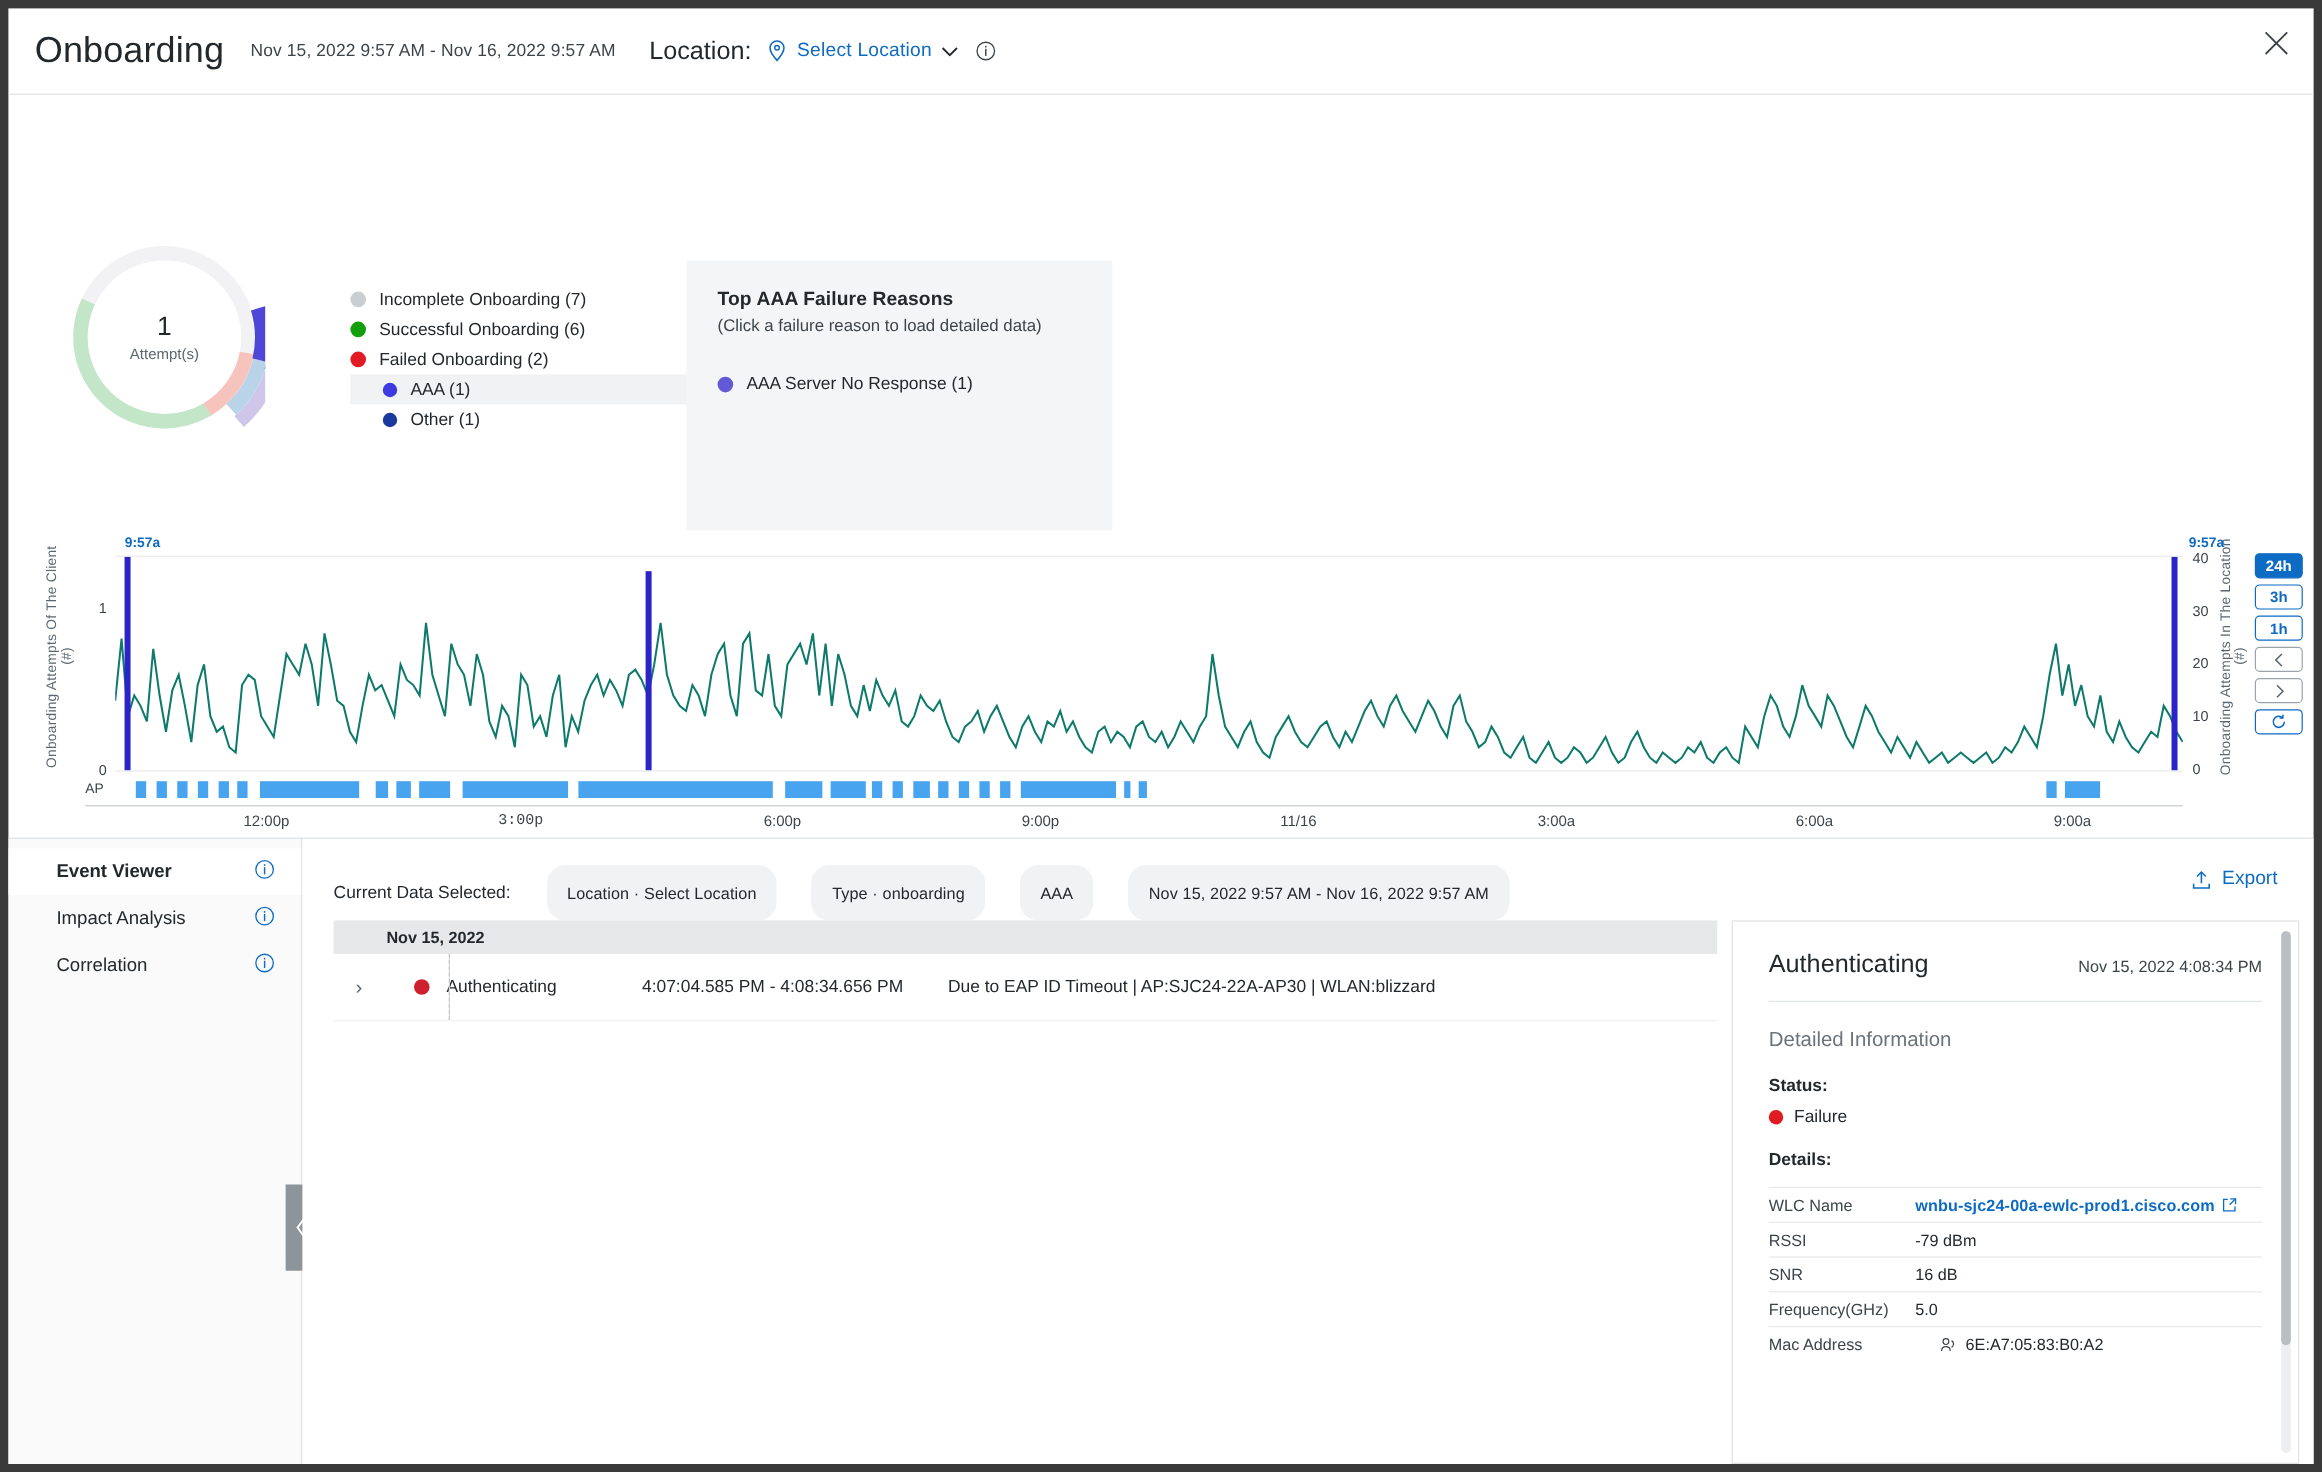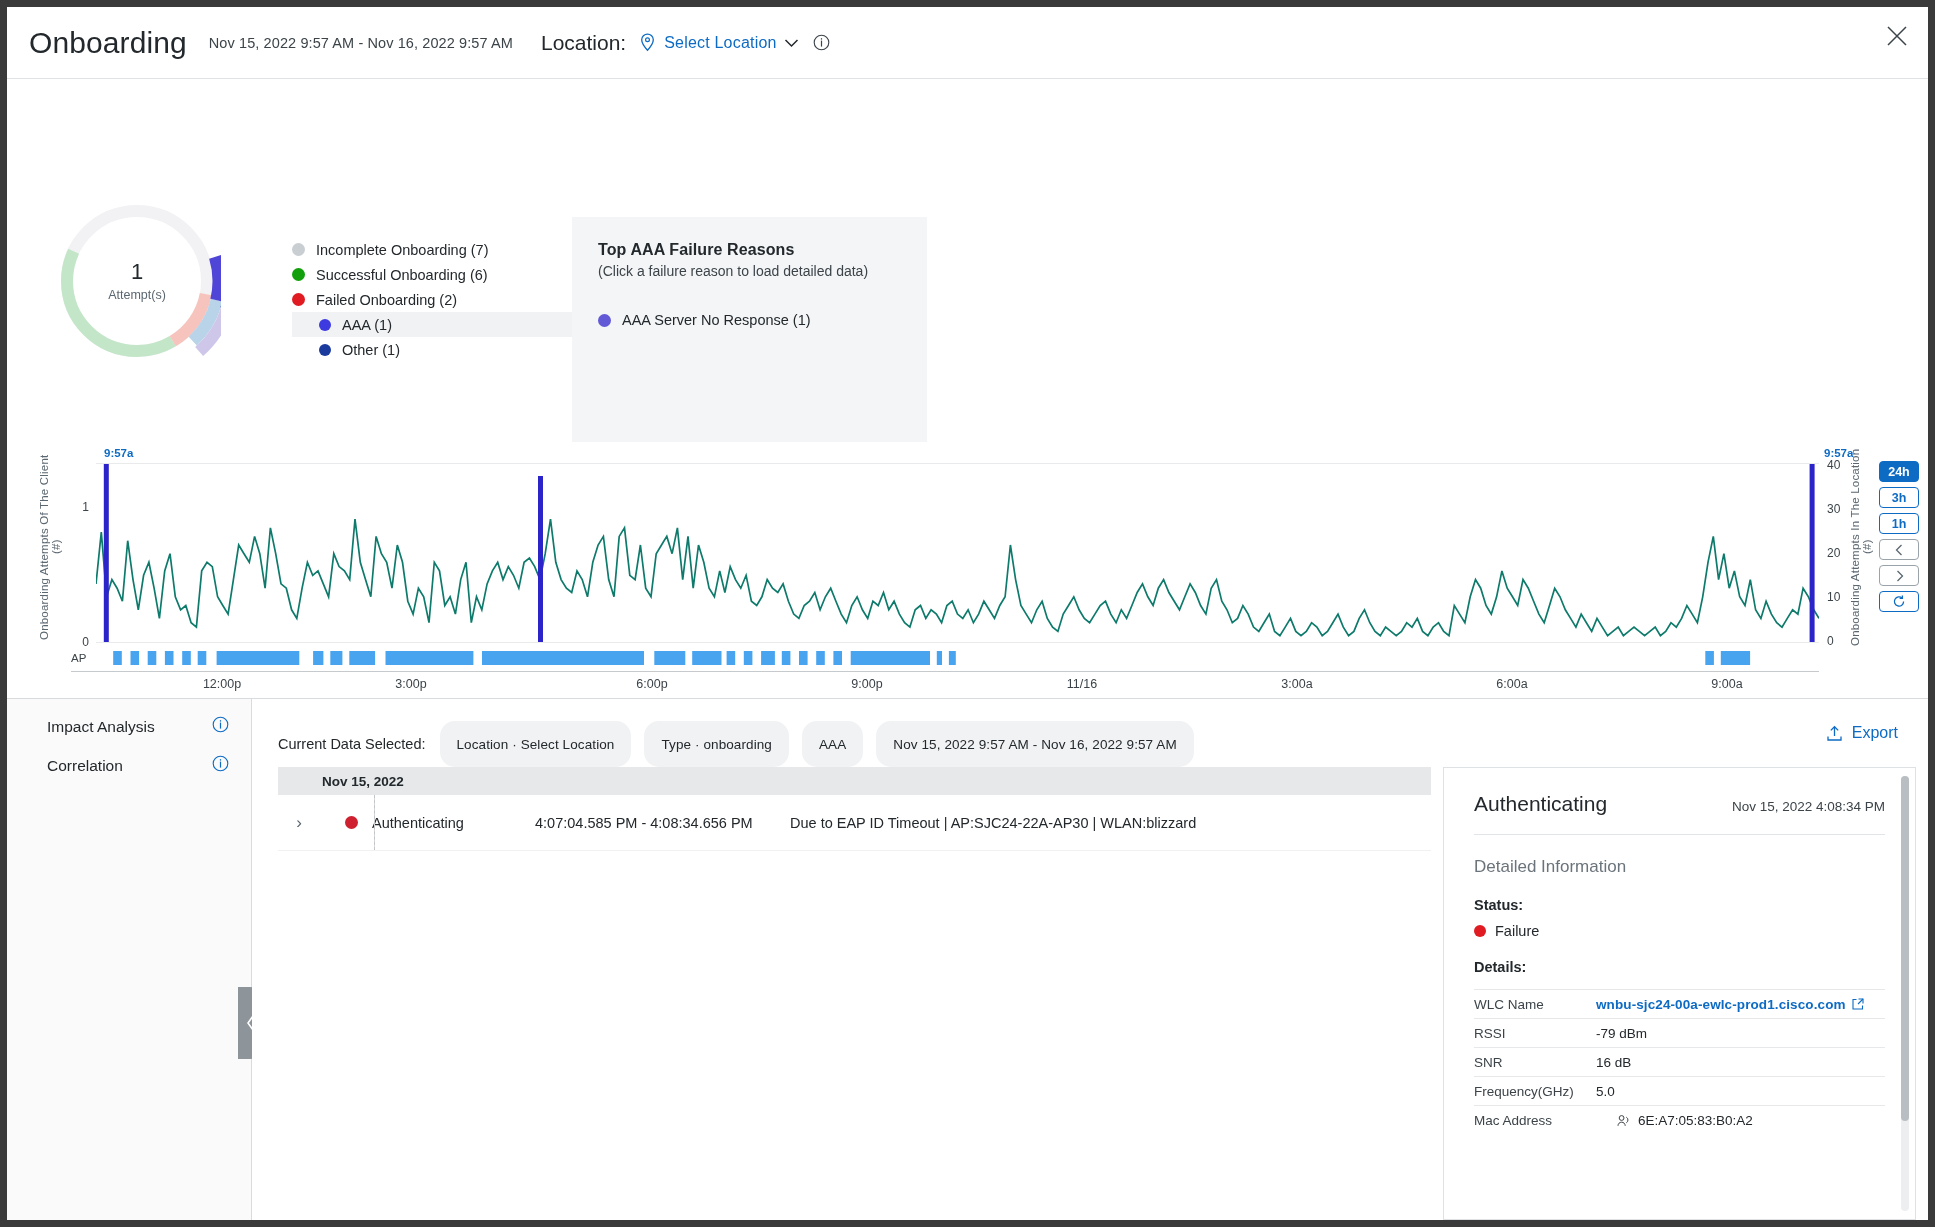--- a/index.html
+++ b/index.html
@@ -324,7 +324,7 @@
       <div id="xaxis-line"></div>
 
       <div class="xtick" style="left:215px;">12:00p</div>
-      <div class="xtick" style="left:404px;">3:00p</div>
+      <div class="xtick" style="left:427px;font-family:Liberation Mono, monospace;">3:00p</div>
       <div class="xtick" style="left:645px;text-align:center;">6:00p</div>
       <div class="xtick" style="left:860px;">9:00p</div>
       <div class="xtick" style="left:1075px;">11/16</div>

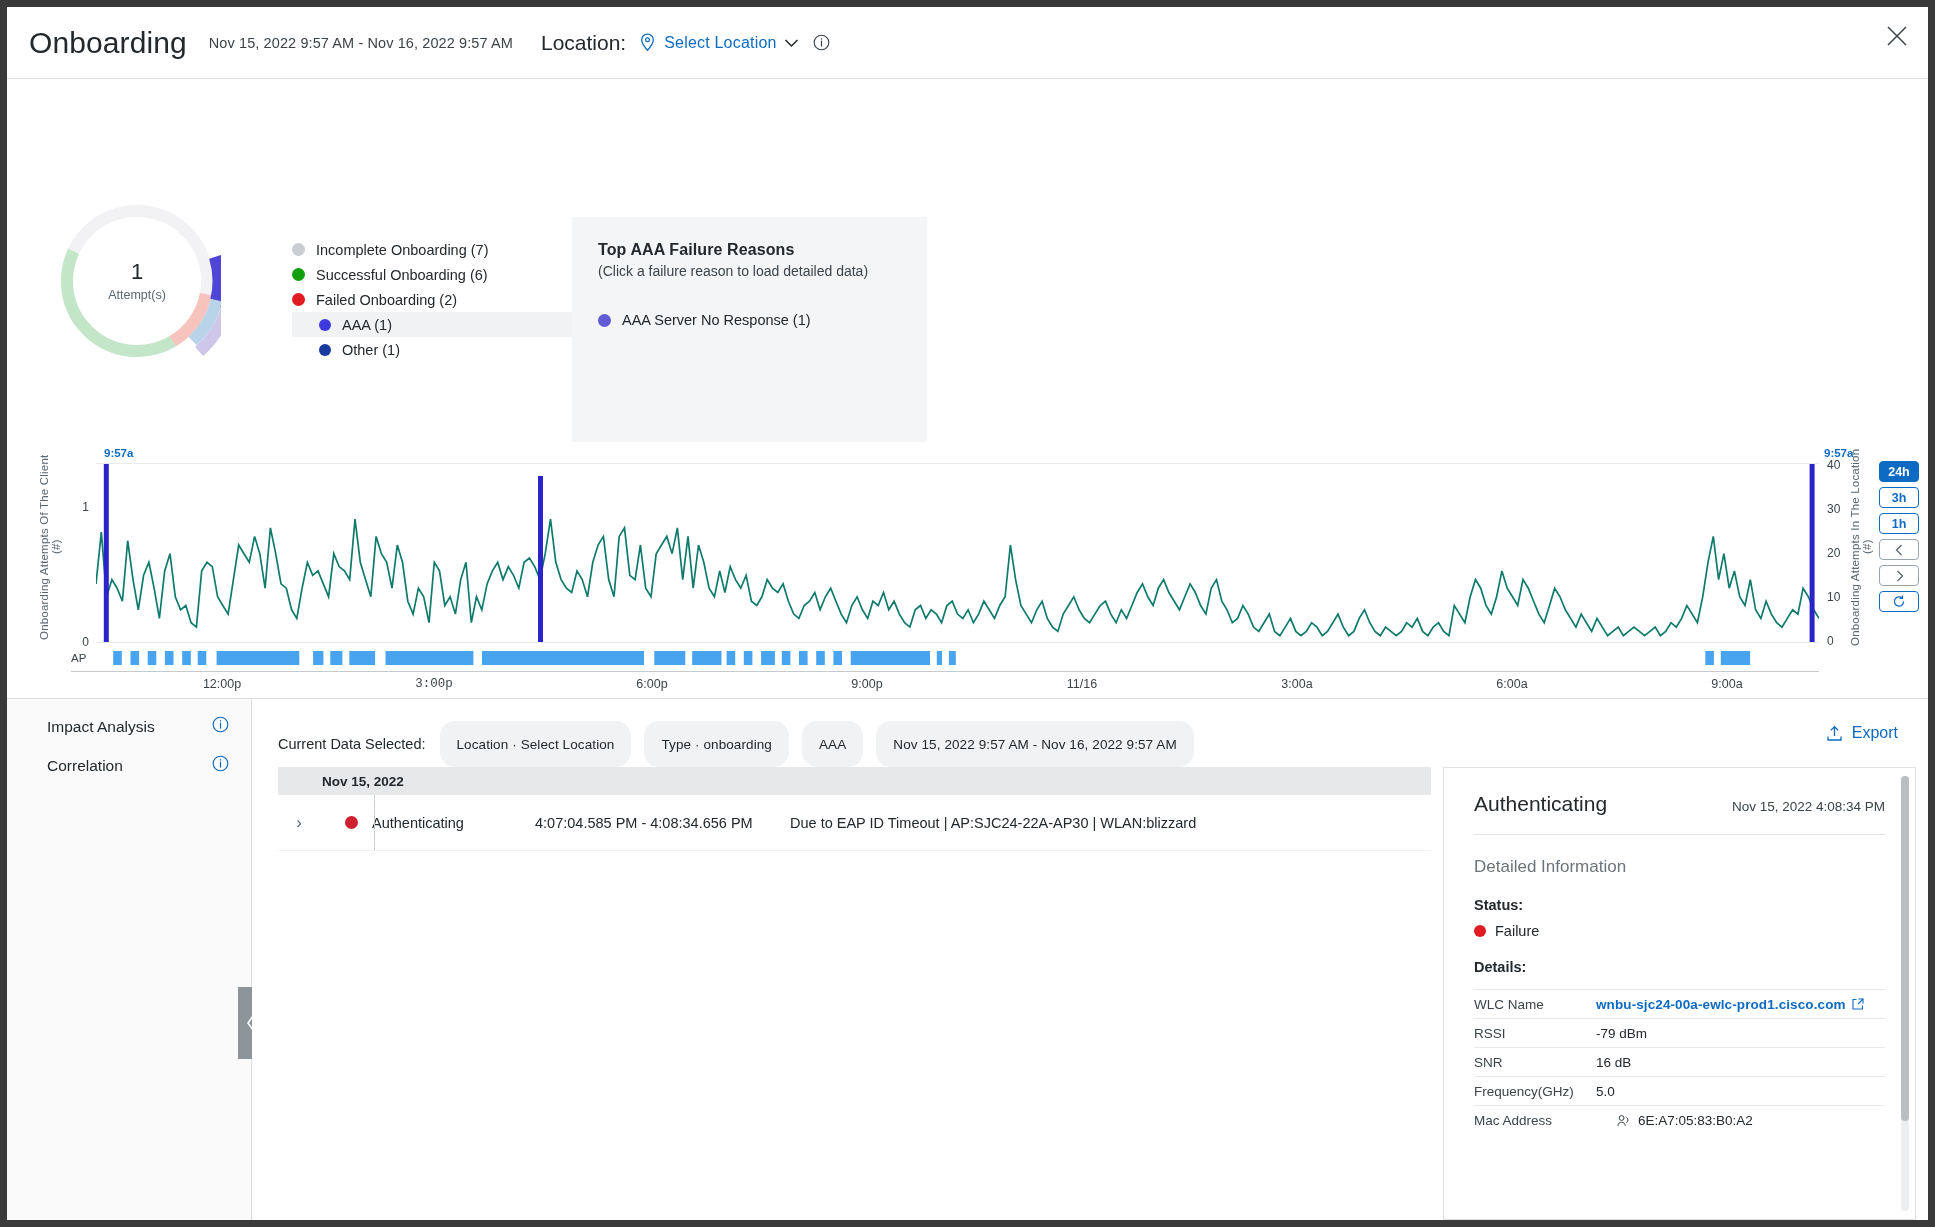--- a/index.html
+++ b/index.html
@@ -378,6 +378,16 @@
   <div id="lower">
 
     <div id="left-nav">
+      <div class="nav-item active">
+        <span>Event Viewer</span>
+        <span>
+          <svg width="17" height="17" viewBox="0 0 17 17">
+              <circle cx="8.5" cy="8.5" r="7.3" fill="none" stroke="#0d6bc4" stroke-width="1.1"></circle>
+              <rect x="7.9" y="6.6" width="1.2" height="6" fill="#0d6bc4"></rect>
+              <rect x="7.9" y="4.2" width="1.2" height="1.4" fill="#0d6bc4"></rect>
+            </svg>
+        </span>
+      </div>
       <div class="nav-item">
         <span>Impact Analysis</span>
         <span>

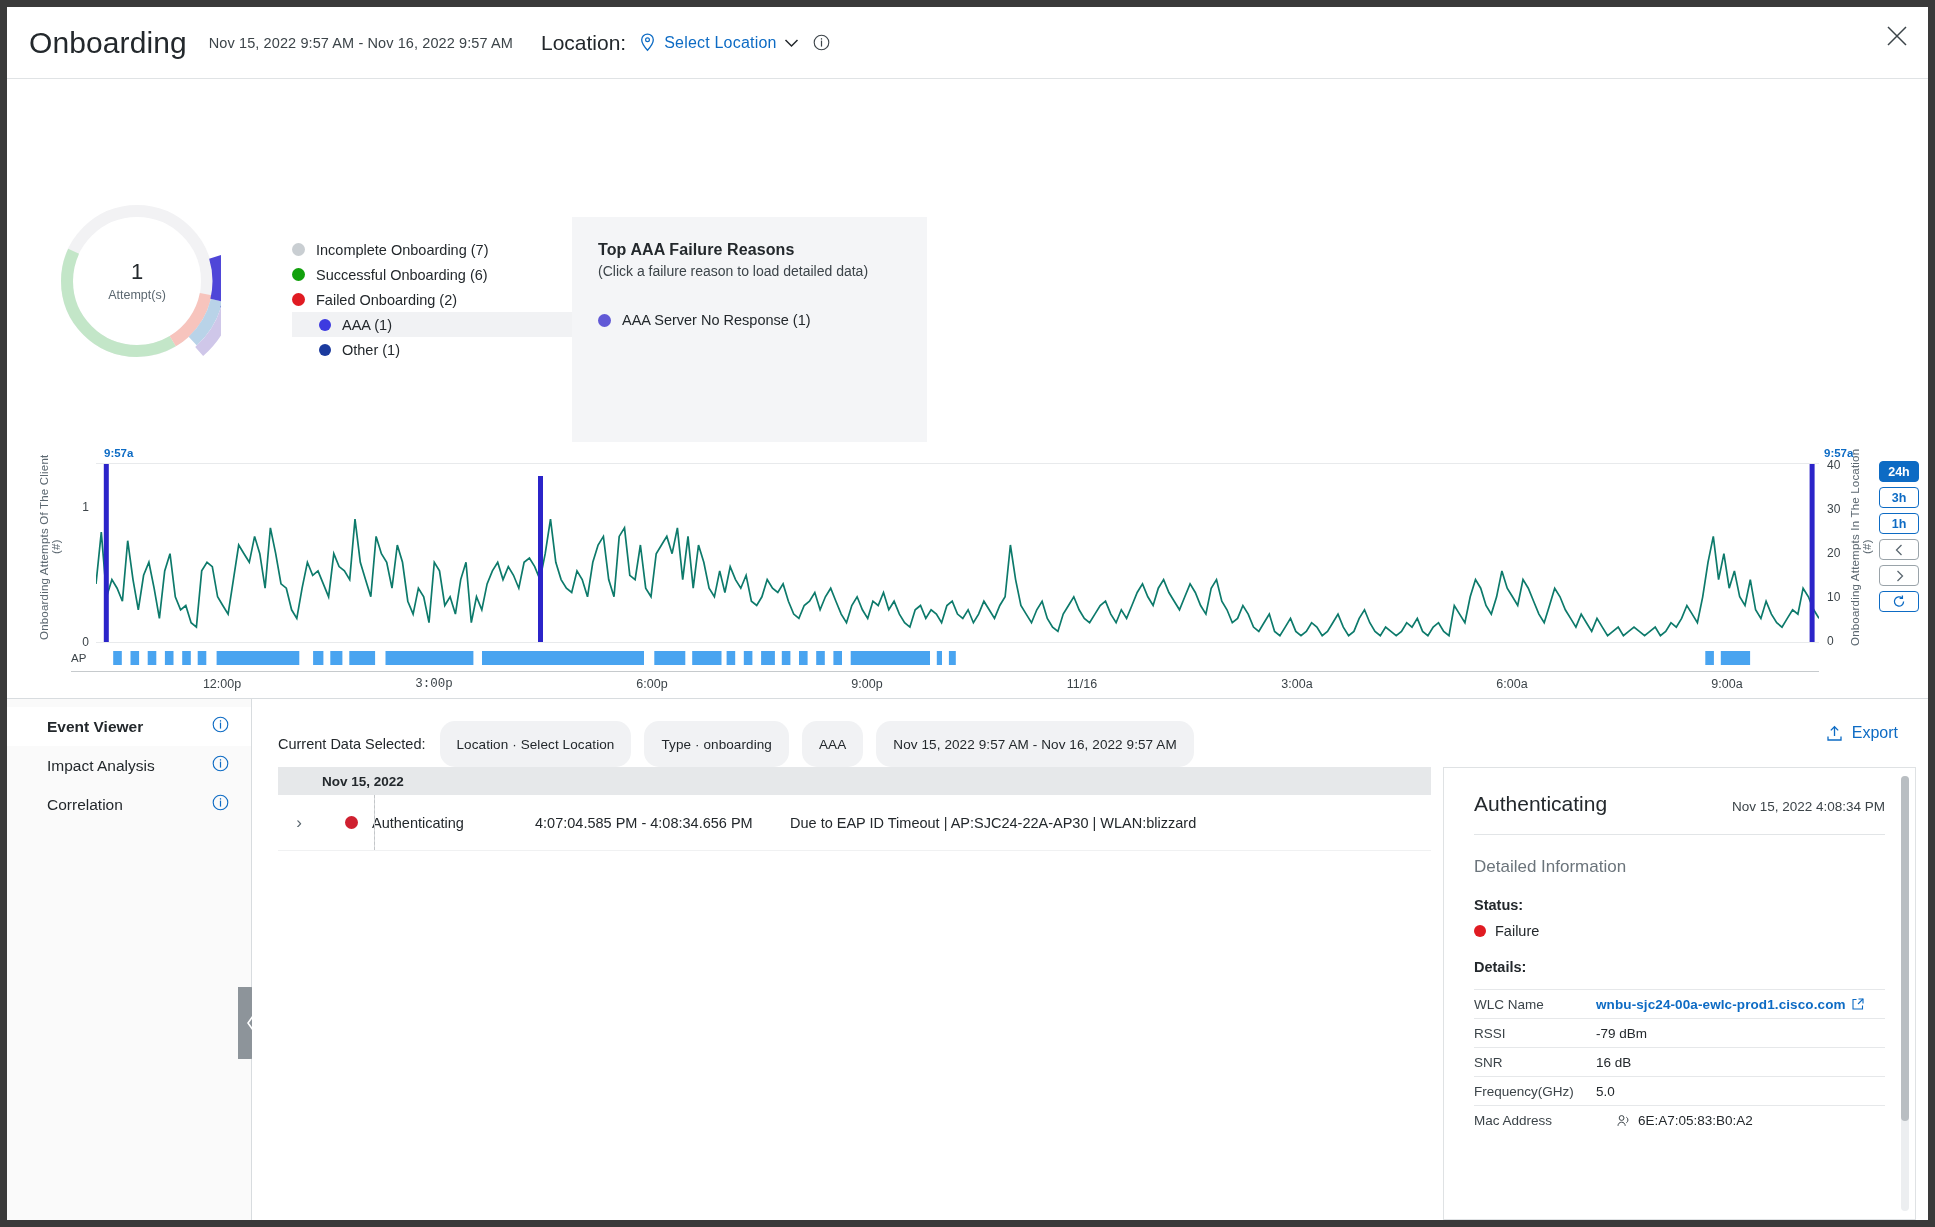--- a/index.html
+++ b/index.html
@@ -122,7 +122,7 @@
   }
   #right-pane { flex:1; position:relative; background:#fff; }
 
-  #chips-row { display:flex; align-items:center; padding:22px 0 0 26px; }
+  #chips-row { display:flex; align-items:center; padding:22px 0 0 26px;gap:16px; }
   #chips-label { font-size:14.5px; color:#23282c; margin-right:14px;}
   .chip {
     background:#f1f2f4; border-radius:15px; height:46px;

